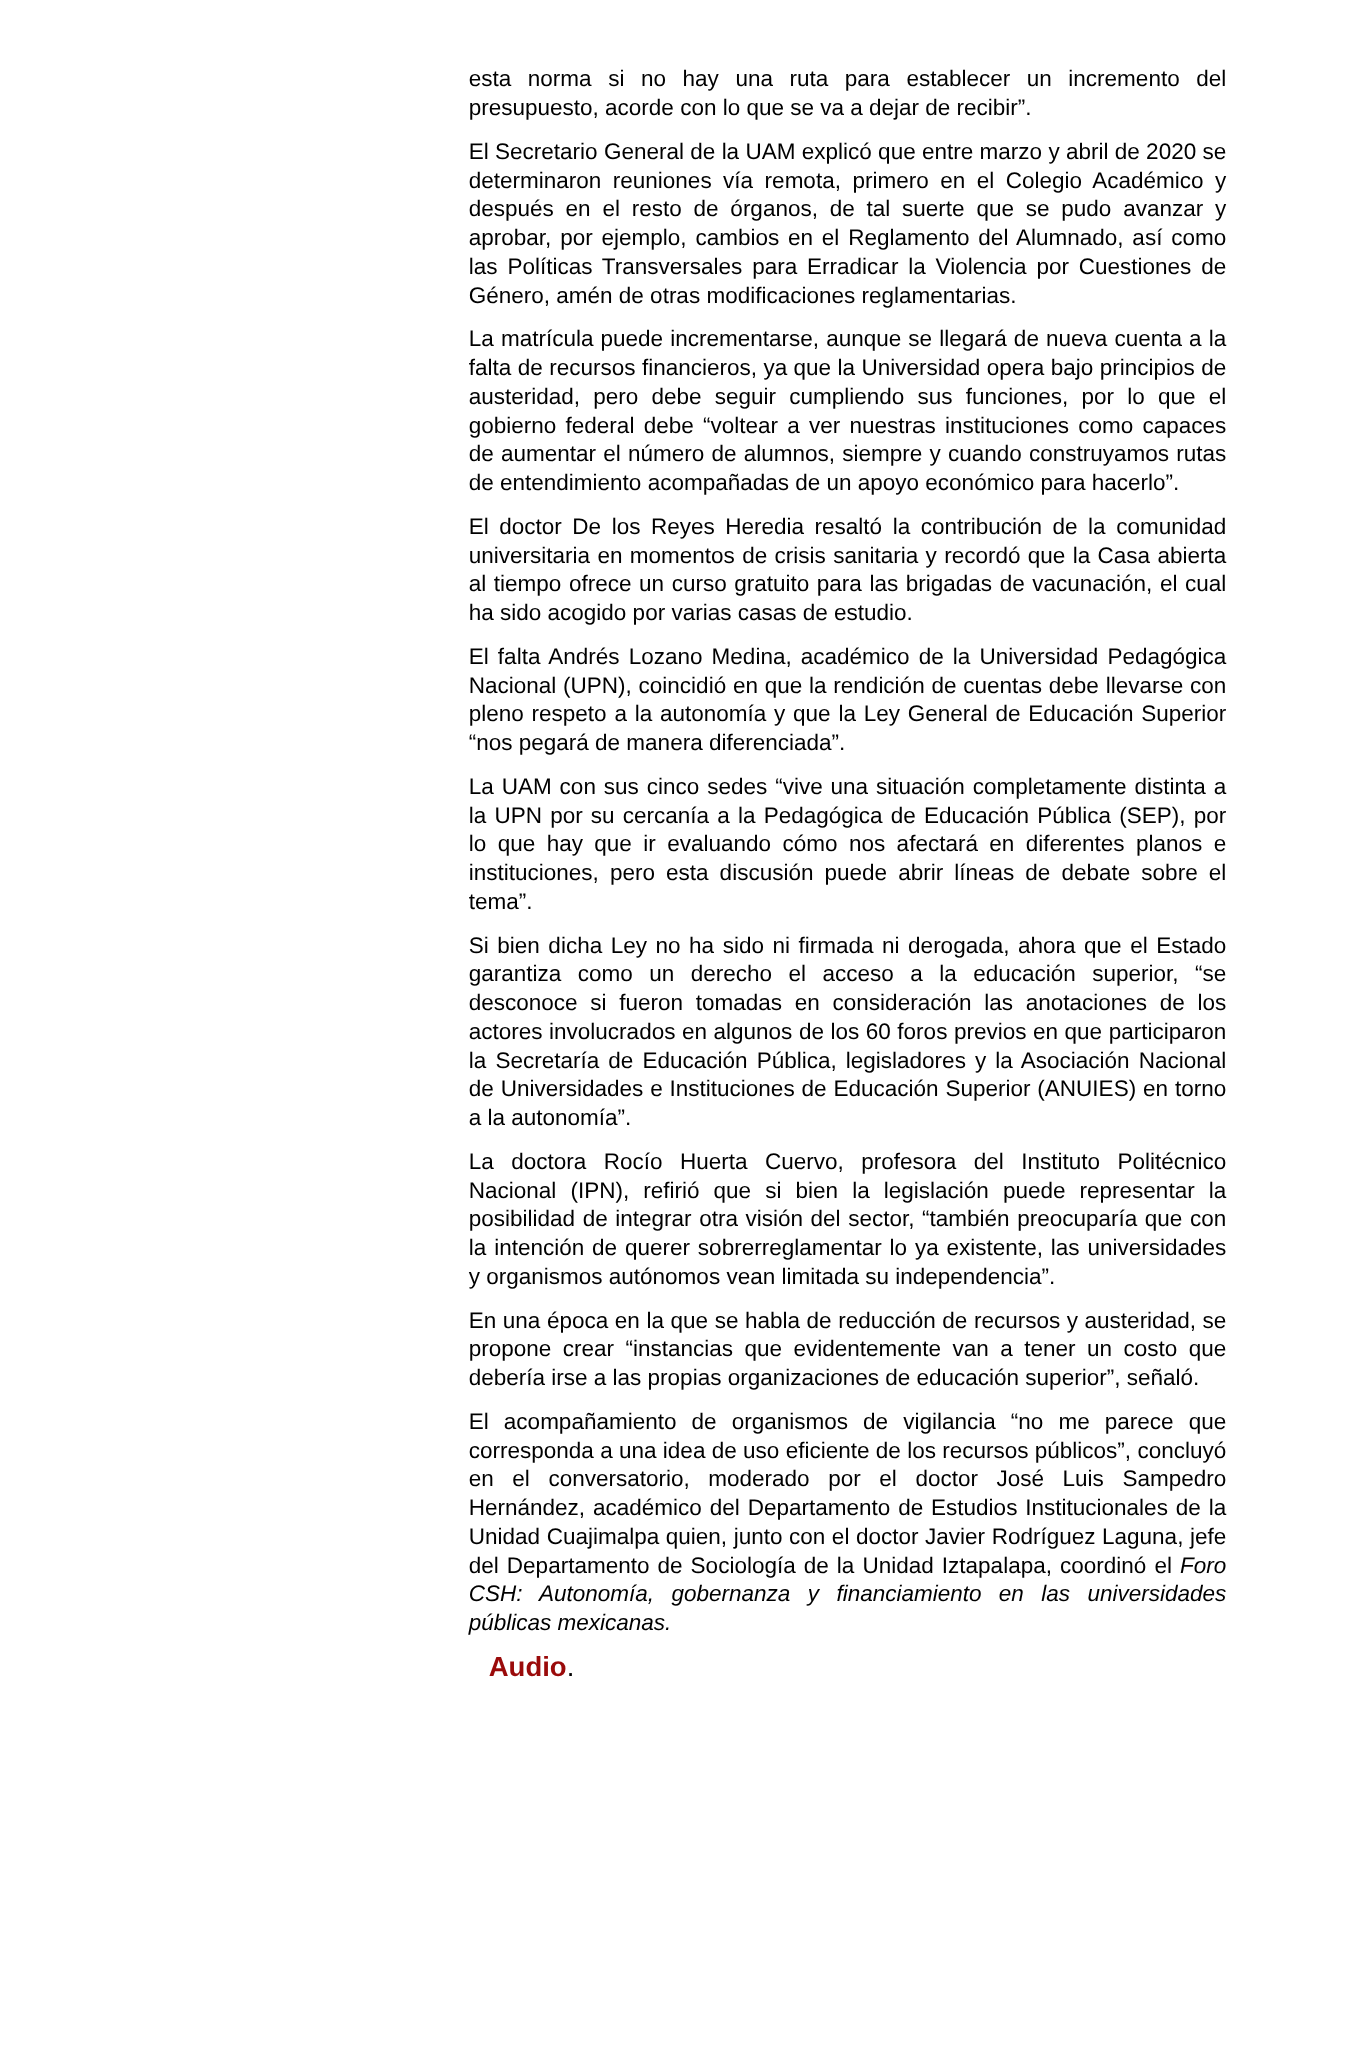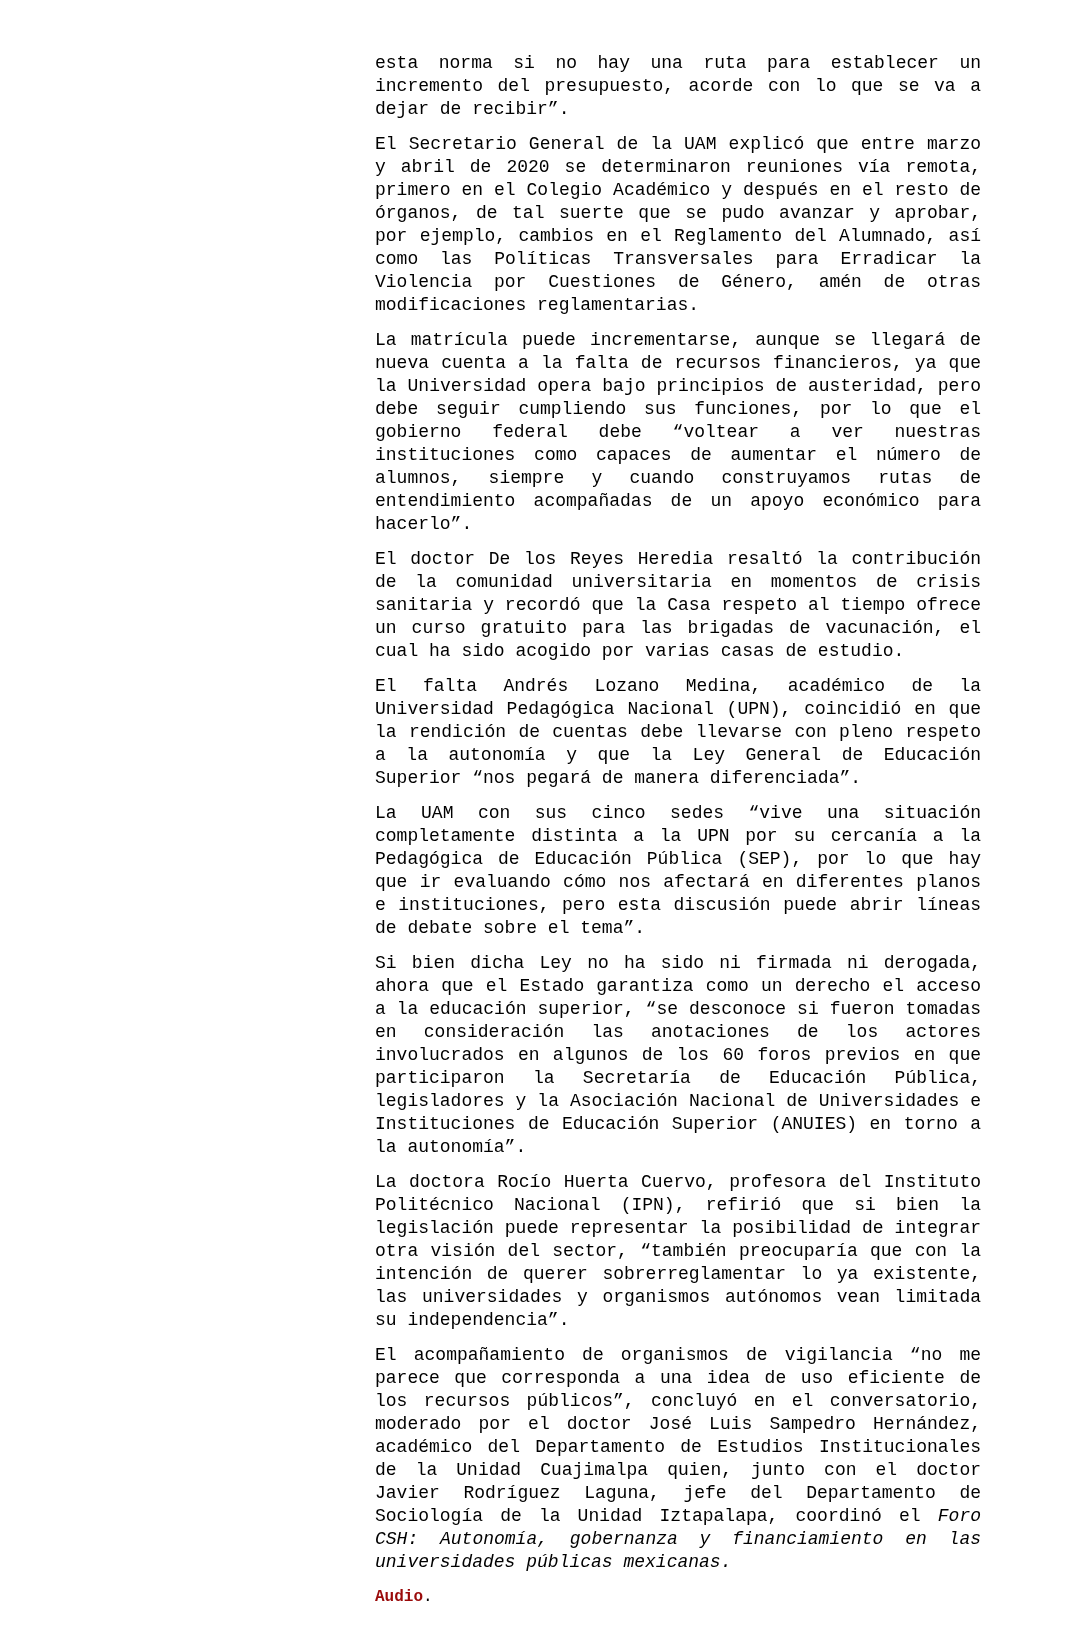--- a/index.html
+++ b/index.html
@@ -23,7 +23,6 @@
     width: 606px;
     font-size: 18px;
     line-height: 23px;
-    font-family: Liberation Mono, monospace;
   }
   .para {
     margin: 0 0 12px 0;

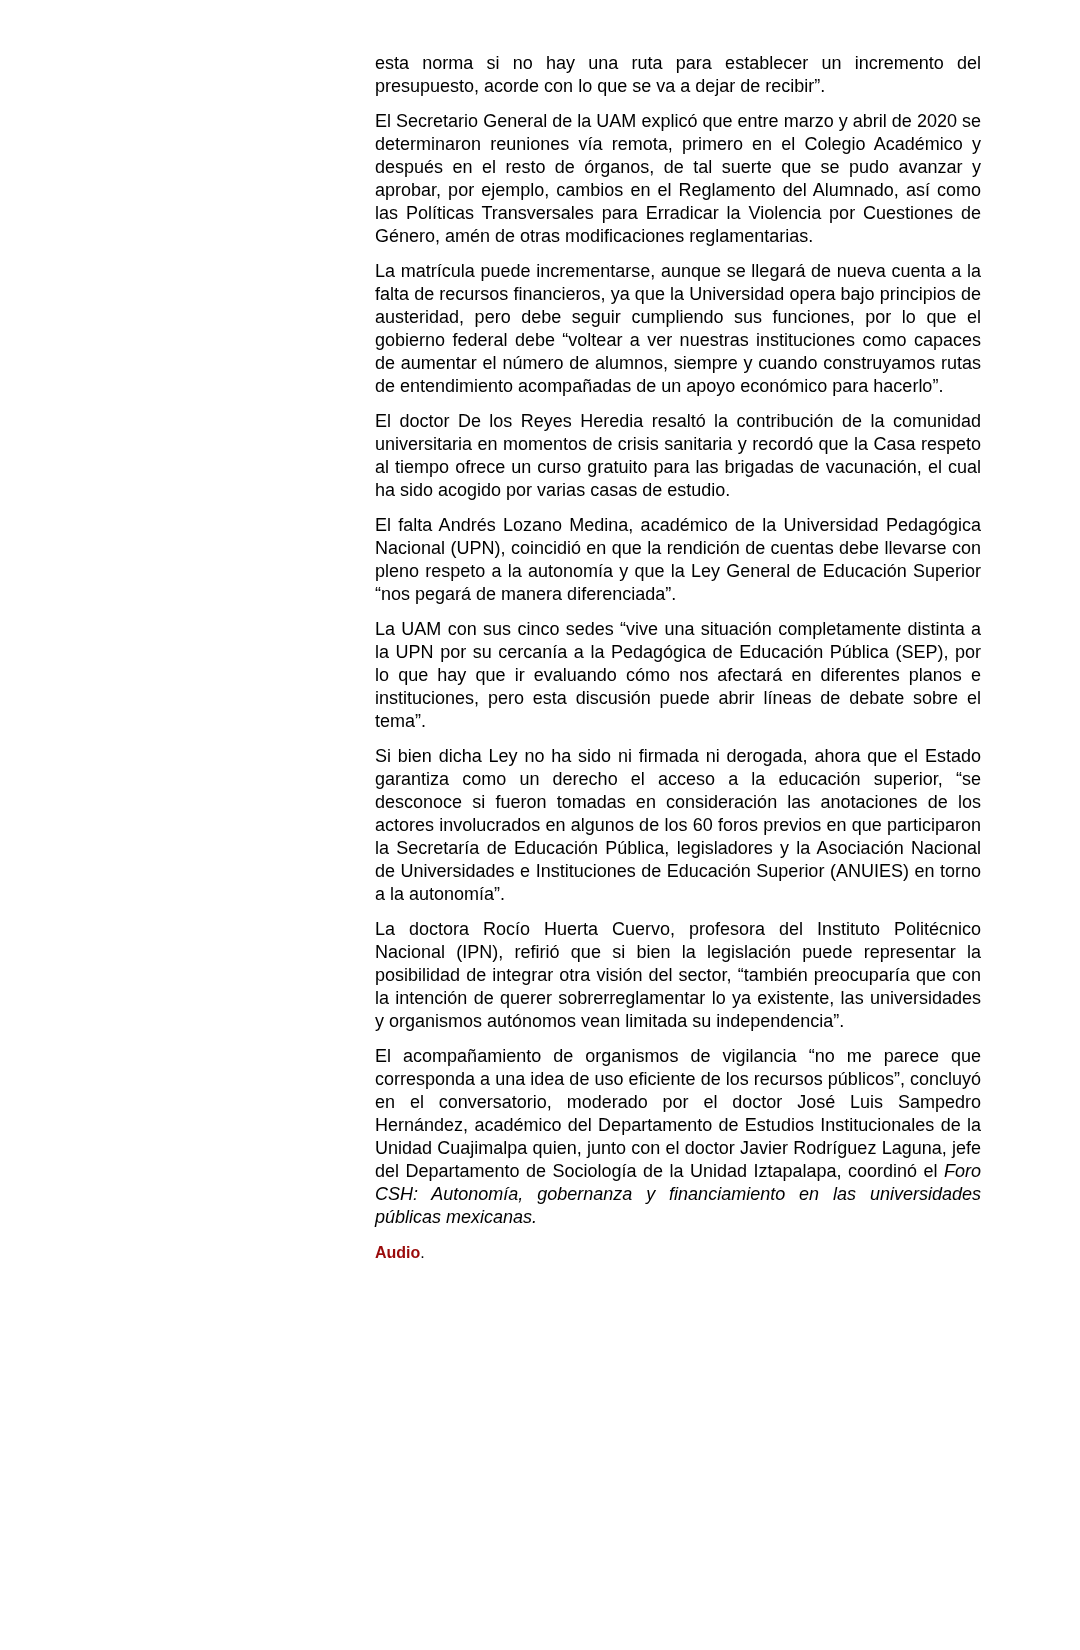--- a/index.html
+++ b/index.html
@@ -54,7 +54,7 @@
         <p class="para"><span>esta norma si no hay una ruta para establecer un incremento del presupuesto, acorde con lo que se va a dejar de recibir”.</span></p>
         <p class="para"><span>El Secretario General de la UAM explicó que entre marzo y abril de 2020 se determinaron reuniones vía remota, primero en el Colegio Académico y después en el resto de órganos, de tal suerte que se pudo avanzar y aprobar, por ejemplo, cambios en el Reglamento del Alumnado, así como las Políticas Transversales para Erradicar la Violencia por Cuestiones de Género, amén de otras modificaciones reglamentarias.</span></p>
         <p class="para"><span>La matrícula puede incrementarse, aunque se llegará de nueva cuenta a la falta de recursos financieros, ya que la Universidad opera bajo principios de austeridad, pero debe seguir cumpliendo sus funciones, por lo que el gobierno federal debe “voltear a ver nuestras instituciones como capaces de aumentar el número de alumnos, siempre y cuando construyamos rutas de entendimiento acompañadas de un apoyo económico para hacerlo”.</span></p>
-        <p class="para"><span>El doctor De los Reyes Heredia resaltó la contribución de la comunidad universitaria en momentos de crisis sanitaria y recordó que la Casa respeto al tiempo ofrece un curso gratuito para las brigadas de vacunación, el cual ha sido acogido por varias casas de estudio.</span></p>
+        <p class="para"><span>El doctor De los Reyes Heredia resaltó la contribución de la comunidad universitaria en momentos de crisis sanitaria y recordó que la Casa abierta al tiempo ofrece un curso gratuito para las brigadas de vacunación, el cual ha sido acogido por varias casas de estudio.</span></p>
         <p class="para"><span>El falta Andrés Lozano Medina, académico de la Universidad Pedagógica Nacional (UPN), coincidió en que la rendición de cuentas debe llevarse con pleno respeto a la autonomía y que la Ley General de Educación Superior “nos pegará de manera diferenciada”.</span></p>
         <p class="para"><span>La UAM con sus cinco sedes “vive una situación completamente distinta a la UPN por su cercanía a la Pedagógica de Educación Pública (SEP), por lo que hay que ir evaluando cómo nos afectará en diferentes planos e instituciones, pero esta discusión puede abrir líneas de debate sobre el tema”.</span></p>
         <p class="para"><span>Si bien dicha Ley no ha sido ni firmada ni derogada, ahora que el Estado garantiza como un derecho el acceso a la educación superior, “se desconoce si fueron tomadas en consideración las anotaciones de los actores involucrados en algunos de los 60 foros previos en que participaron la Secretaría de Educación Pública, legisladores y la Asociación Nacional de Universidades e Instituciones de Educación Superior (ANUIES) en torno a la autonomía”.</span></p>

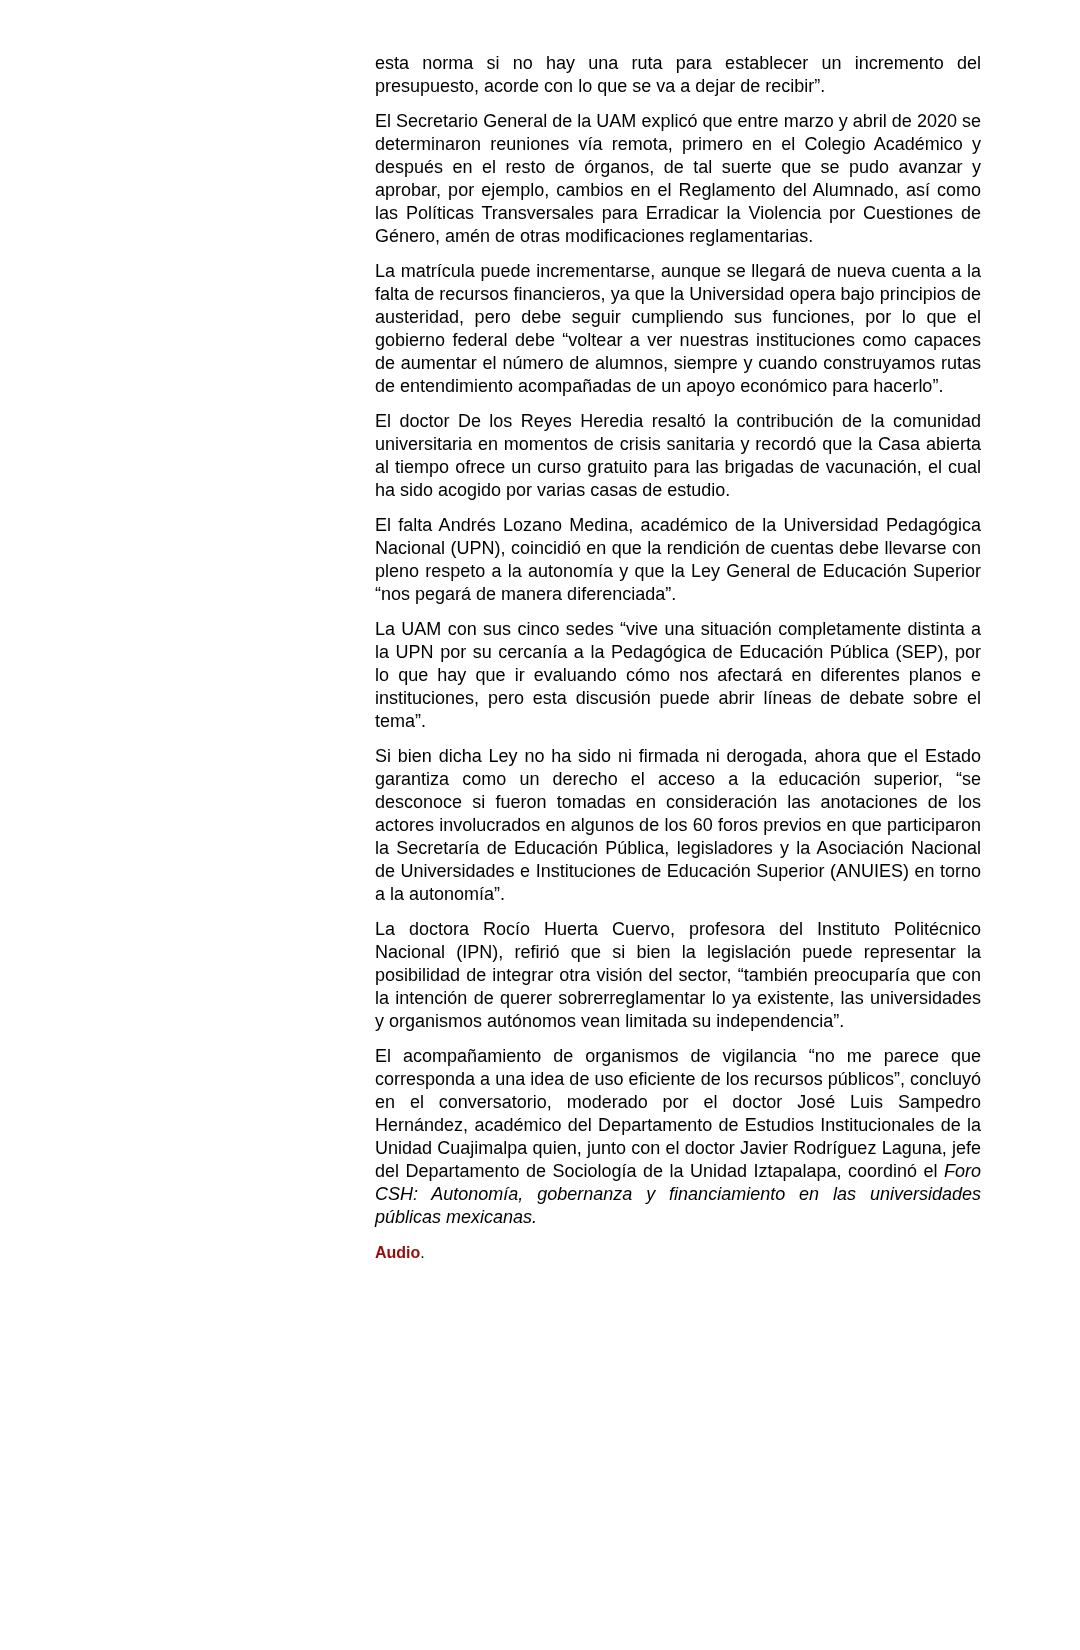--- a/index.html
+++ b/index.html
@@ -59,6 +59,7 @@
         <p class="para"><span>La UAM con sus cinco sedes “vive una situación completamente distinta a la UPN por su cercanía a la Pedagógica de Educación Pública (SEP), por lo que hay que ir evaluando cómo nos afectará en diferentes planos e instituciones, pero esta discusión puede abrir líneas de debate sobre el tema”.</span></p>
         <p class="para"><span>Si bien dicha Ley no ha sido ni firmada ni derogada, ahora que el Estado garantiza como un derecho el acceso a la educación superior, “se desconoce si fueron tomadas en consideración las anotaciones de los actores involucrados en algunos de los 60 foros previos en que participaron la Secretaría de Educación Pública, legisladores y la Asociación Nacional de Universidades e Instituciones de Educación Superior (ANUIES) en torno a la autonomía”.</span></p>
         <p class="para"><span>La doctora Rocío Huerta Cuervo, profesora del Instituto Politécnico Nacional (IPN), refirió que si bien la legislación puede representar la posibilidad de integrar otra visión del sector, “también preocuparía que con la intención de querer sobrerreglamentar lo ya existente, las universidades y organismos autónomos vean limitada su independencia”.</span></p>
+        <p class="para"><span>En una época en la que se habla de reducción de recursos y austeridad, se propone crear “instancias que evidentemente van a tener un costo que debería irse a las propias organizaciones de educación superior”, señaló.</span></p>
         <p class="para"><span>El acompañamiento de organismos de vigilancia “no me parece que corresponda a una idea de uso eficiente de los recursos públicos”, concluyó en el conversatorio, moderado por el doctor José Luis Sampedro Hernández, académico del Departamento de Estudios Institucionales de la Unidad Cuajimalpa quien, junto con el doctor Javier Rodríguez Laguna, jefe del Departamento de Sociología de la Unidad Iztapalapa, coordinó el </span><span class="italic">Foro CSH: Autonomía, gobernanza y financiamiento en las universidades públicas mexicanas.</span></p>
       </div>
     <p class="audio-line">

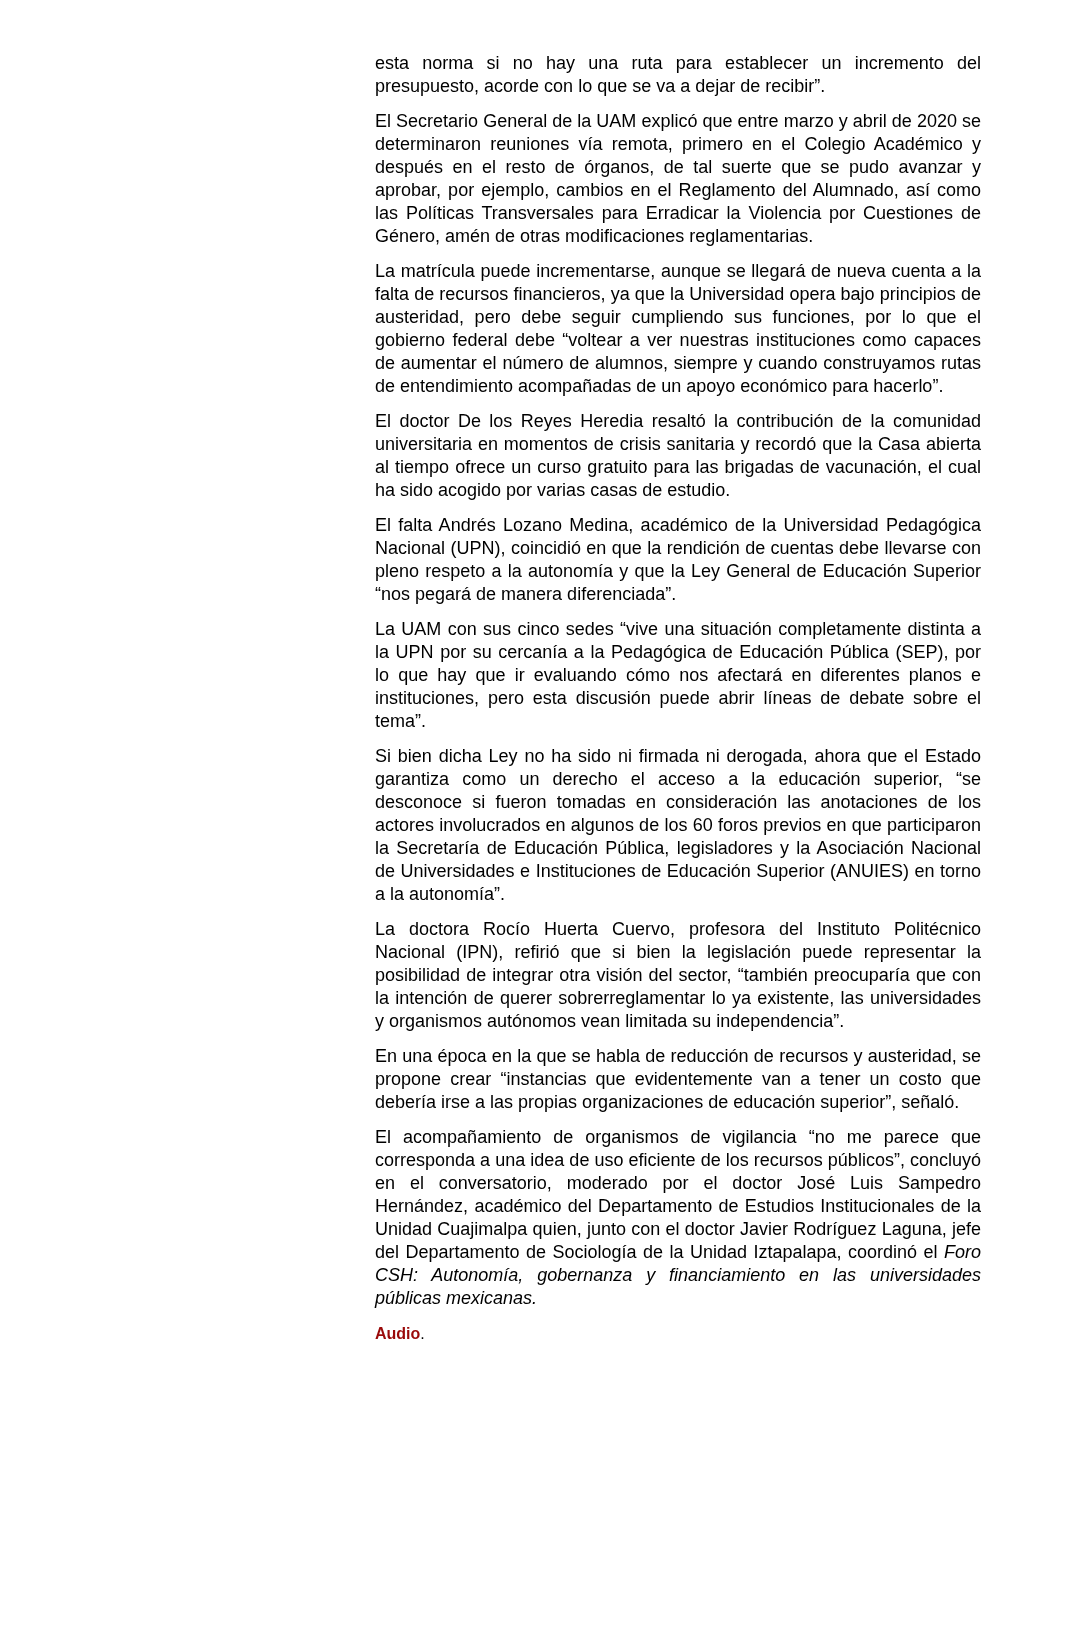--- a/index.html
+++ b/index.html
@@ -32,9 +32,9 @@
   .para span { display: inline; }
   .italic { font-style: italic; }
   .audio-line {
-    margin: 12px 0 0 0;
+    margin: 12px 0 0 16px;
     text-align: left;
-    font-size: 16px;
+    font-size: 22px;
     line-height: 23px;
   }
   .audio-link {

